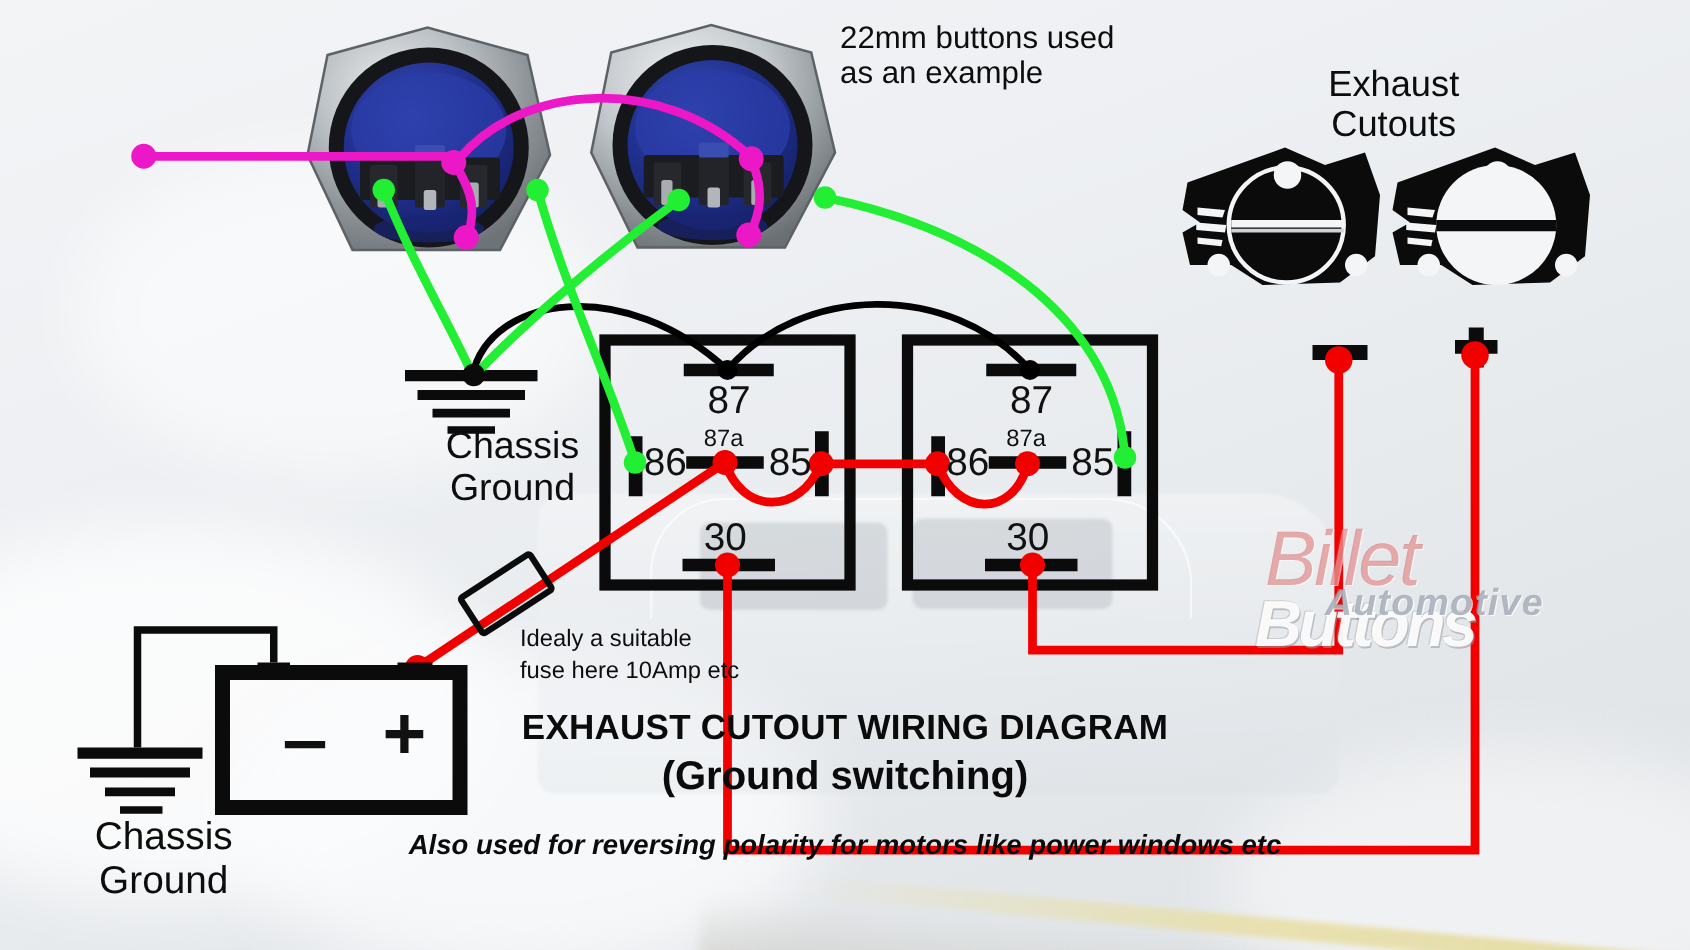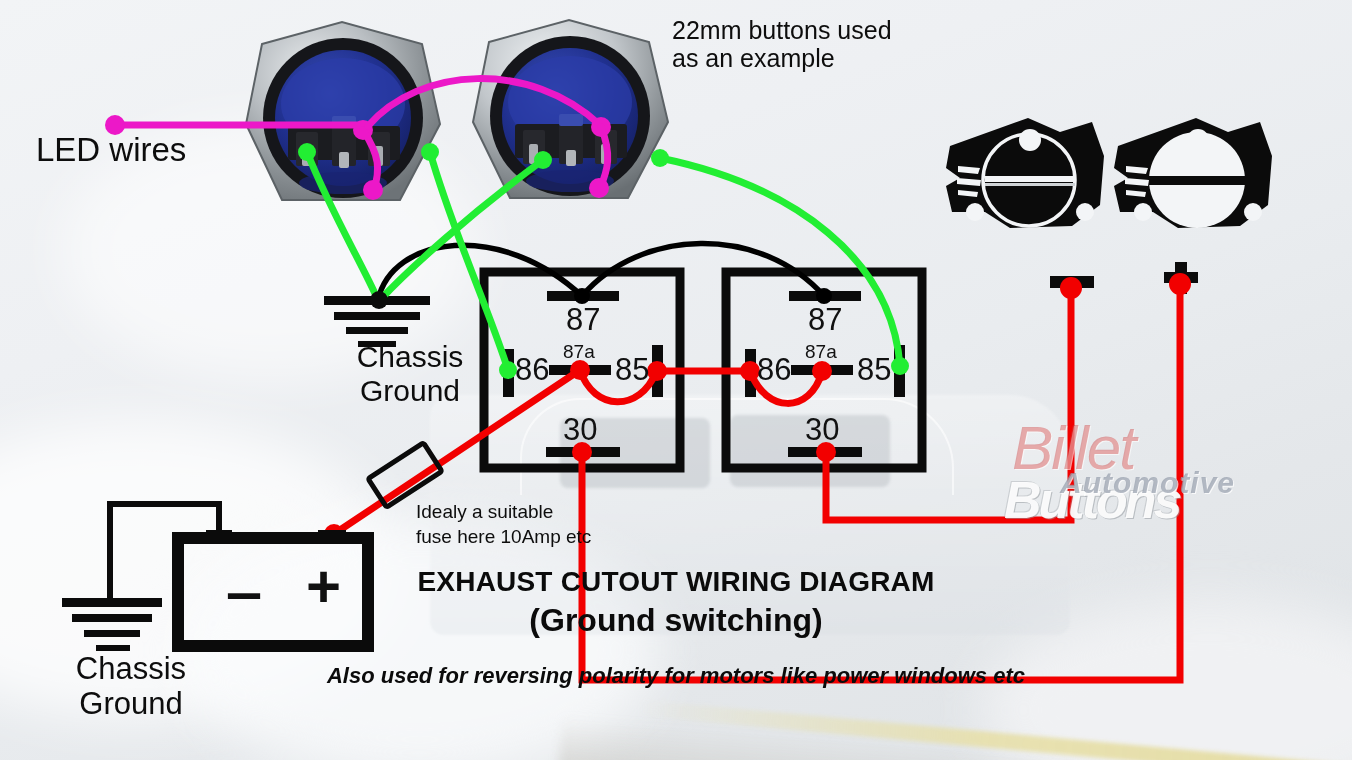--- a/index.html
+++ b/index.html
@@ -282,6 +282,8 @@
 Ground</div>
   <div class="lbl note22">22mm buttons used
 as an example</div>
+  <div class="lbl exhaust">Exhaust
+Cutouts</div>
   <div class="lbl fuse">Idealy a suitable
 fuse here 10Amp etc</div>
 

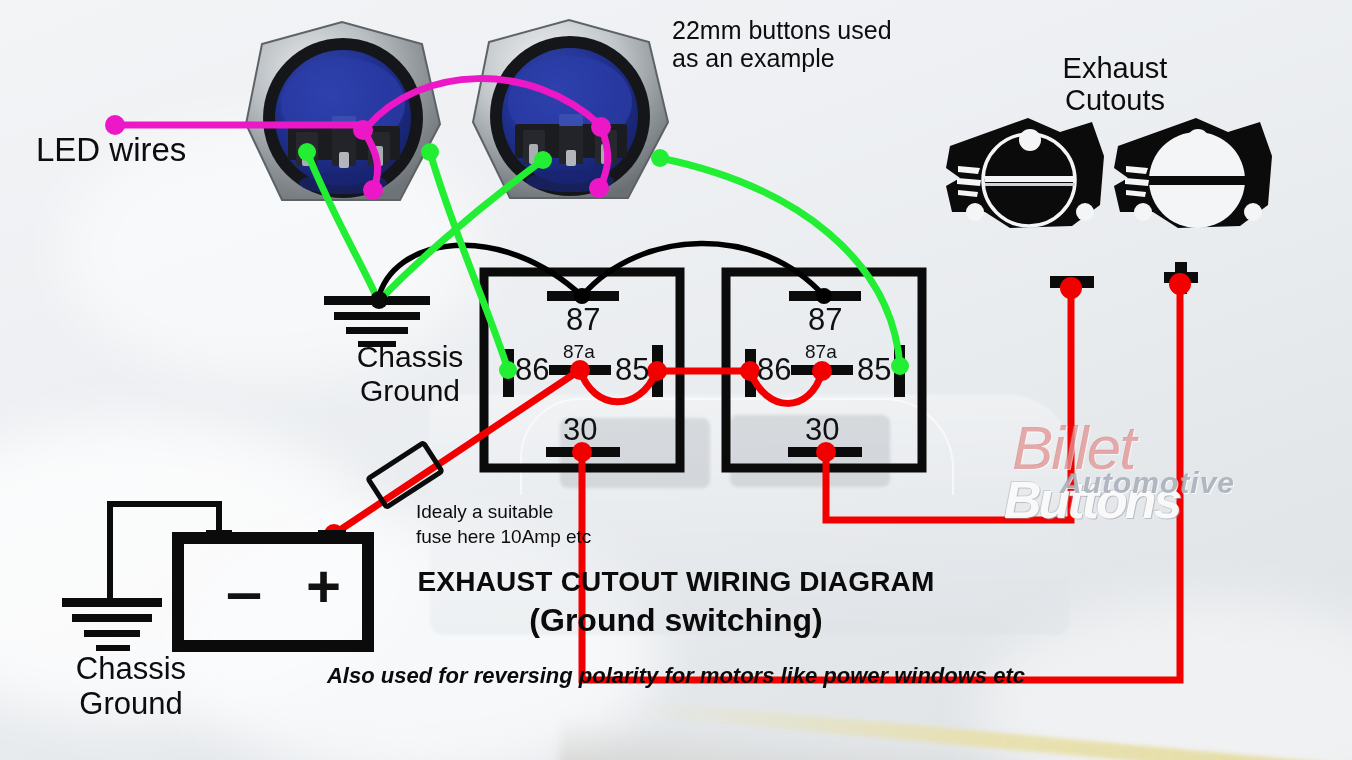--- a/index.html
+++ b/index.html
@@ -275,7 +275,6 @@
   <div class="batsym" style="left:228px;top:558px;font-size:58px;">‒</div>
   <div class="batsym" style="left:306px;top:552px;font-size:60px;">+</div>
 
-  <div class="lbl led">LED wires</div>
   <div class="lbl chassis1">Chassis
 Ground</div>
   <div class="lbl chassis2">Chassis

